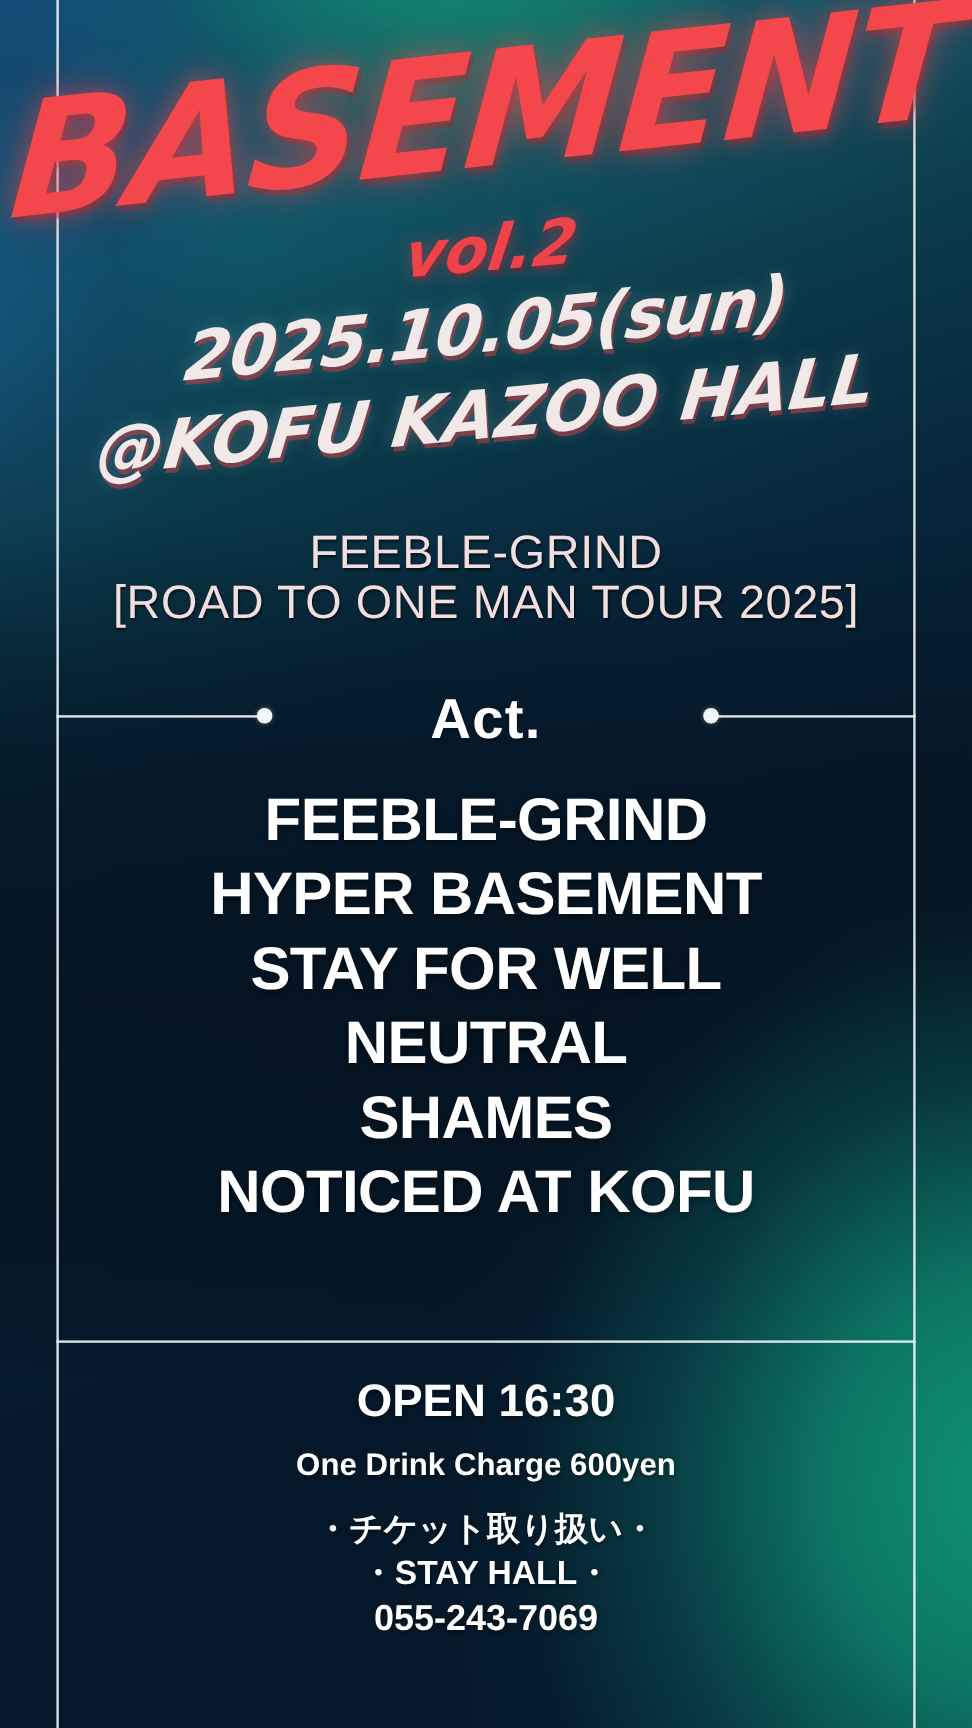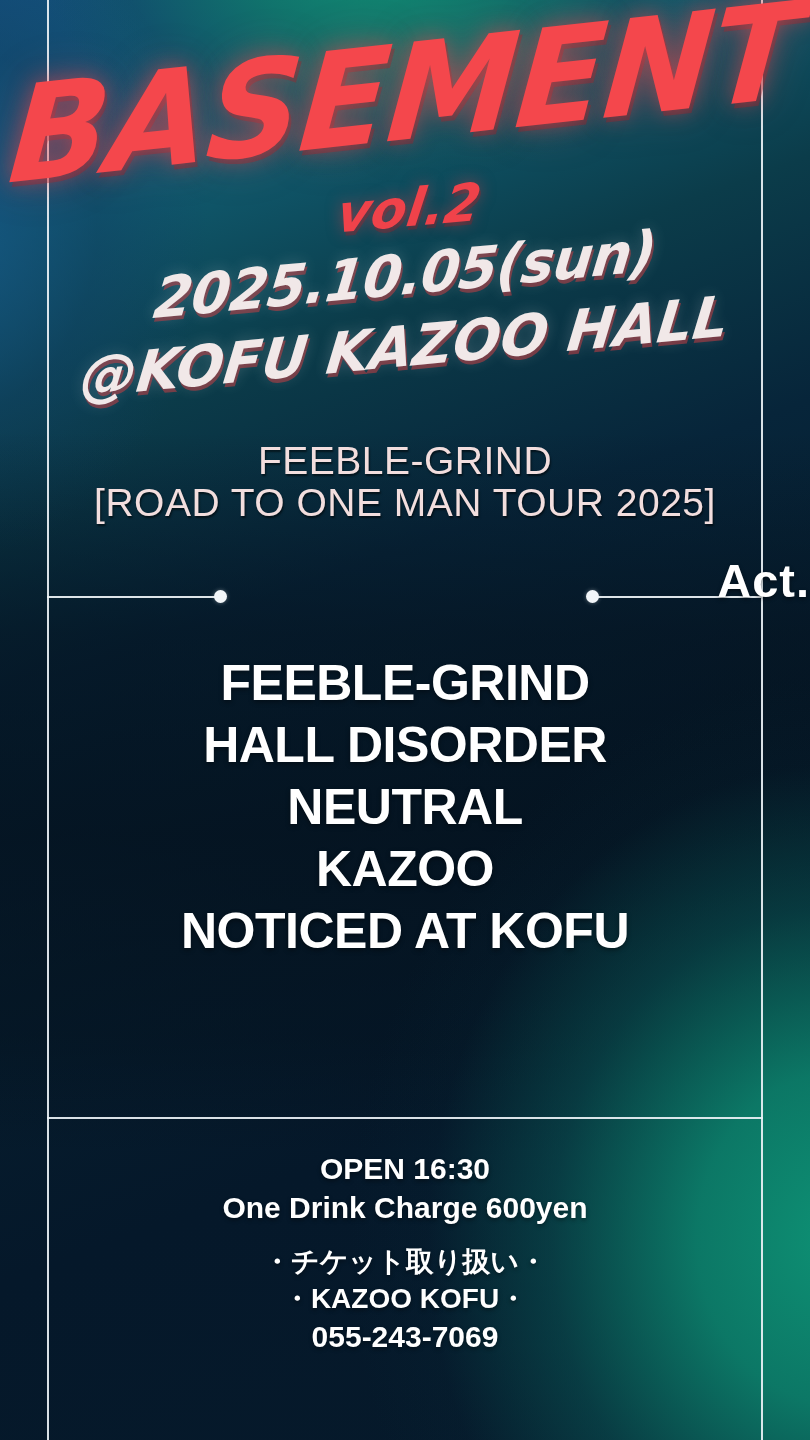--- a/index.html
+++ b/index.html
@@ -181,8 +181,8 @@
   .act-heading {
     position: absolute;
     left: 0; right: 0;
-    top: 553px;
-    text-align: right;
+    top: 571px;
+    text-align: center;
     color: #ffffff;
     font-size: 47px;
     font-weight: bold;

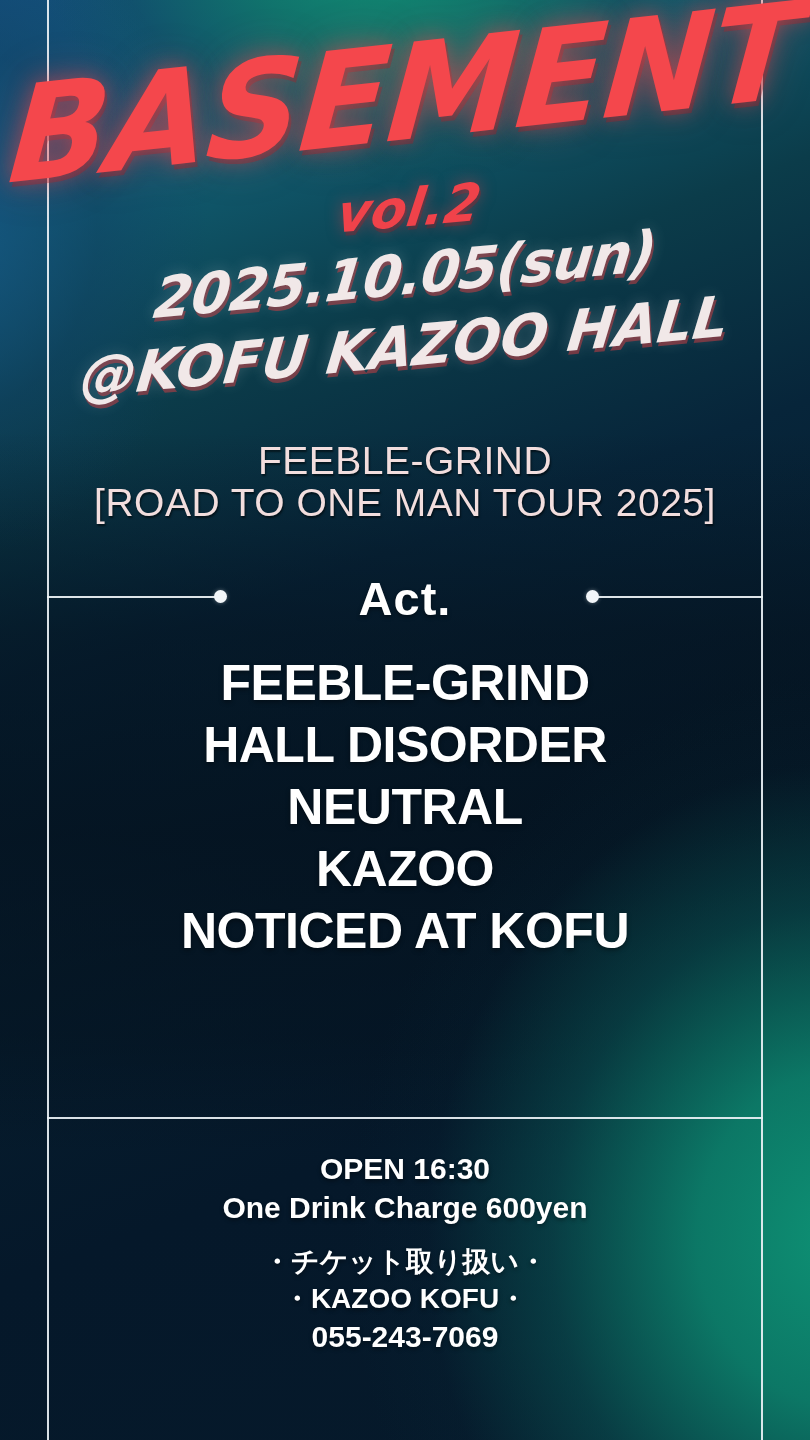--- a/index.html
+++ b/index.html
@@ -286,7 +286,7 @@
 
   <ul class="act-list">
     <li>FEEBLE-GRIND</li>
-    <li>HALL DISORDER</li>
+    <li>HYPER BASEMENT</li>
     <li>NEUTRAL</li>
     <li>KAZOO</li>
     <li>NOTICED AT KOFU</li>

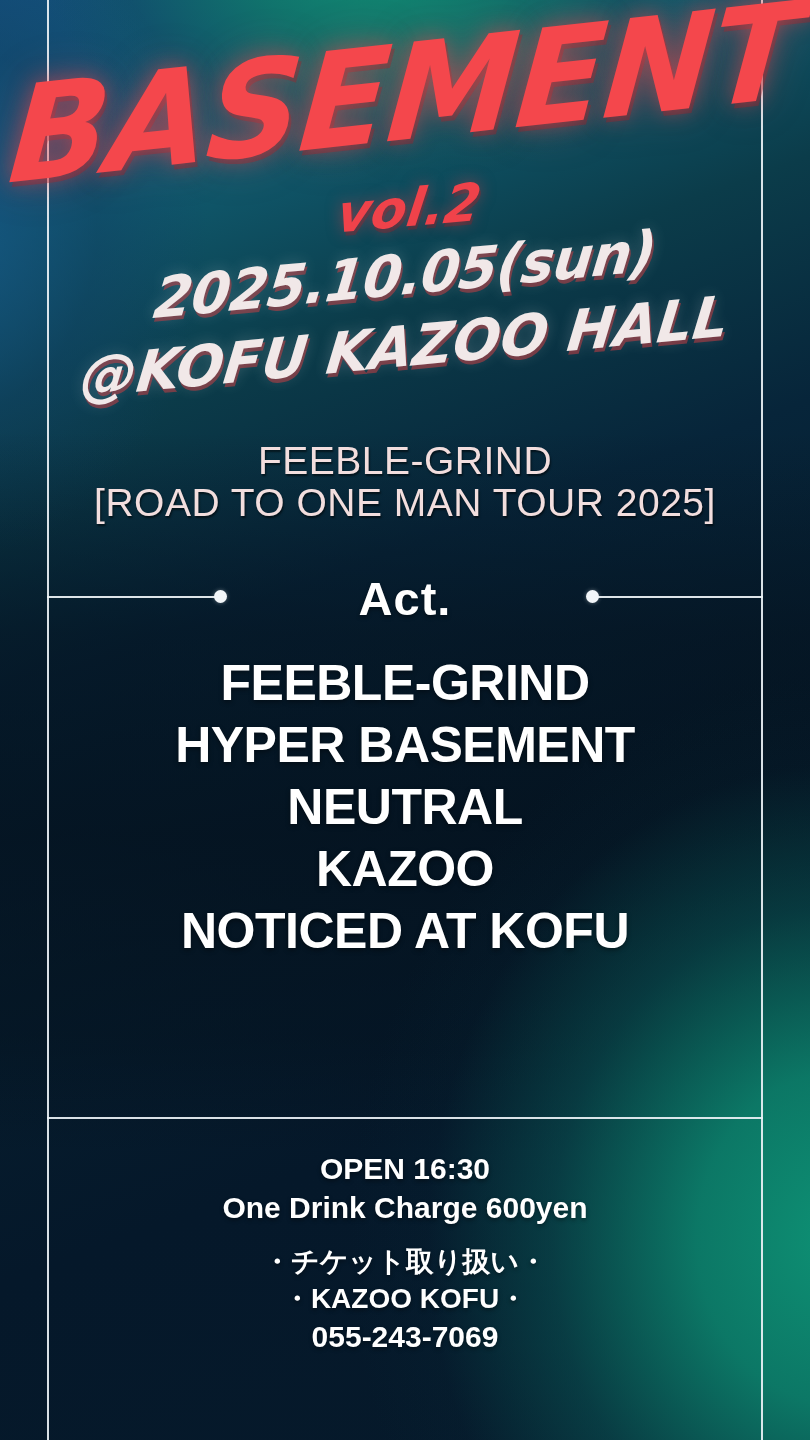--- a/index.html
+++ b/index.html
@@ -287,6 +287,7 @@
   <ul class="act-list">
     <li>FEEBLE-GRIND</li>
     <li>HYPER BASEMENT</li>
+    <li>STAY FOR WELL</li>
     <li>NEUTRAL</li>
     <li>KAZOO</li>
     <li>NOTICED AT KOFU</li>

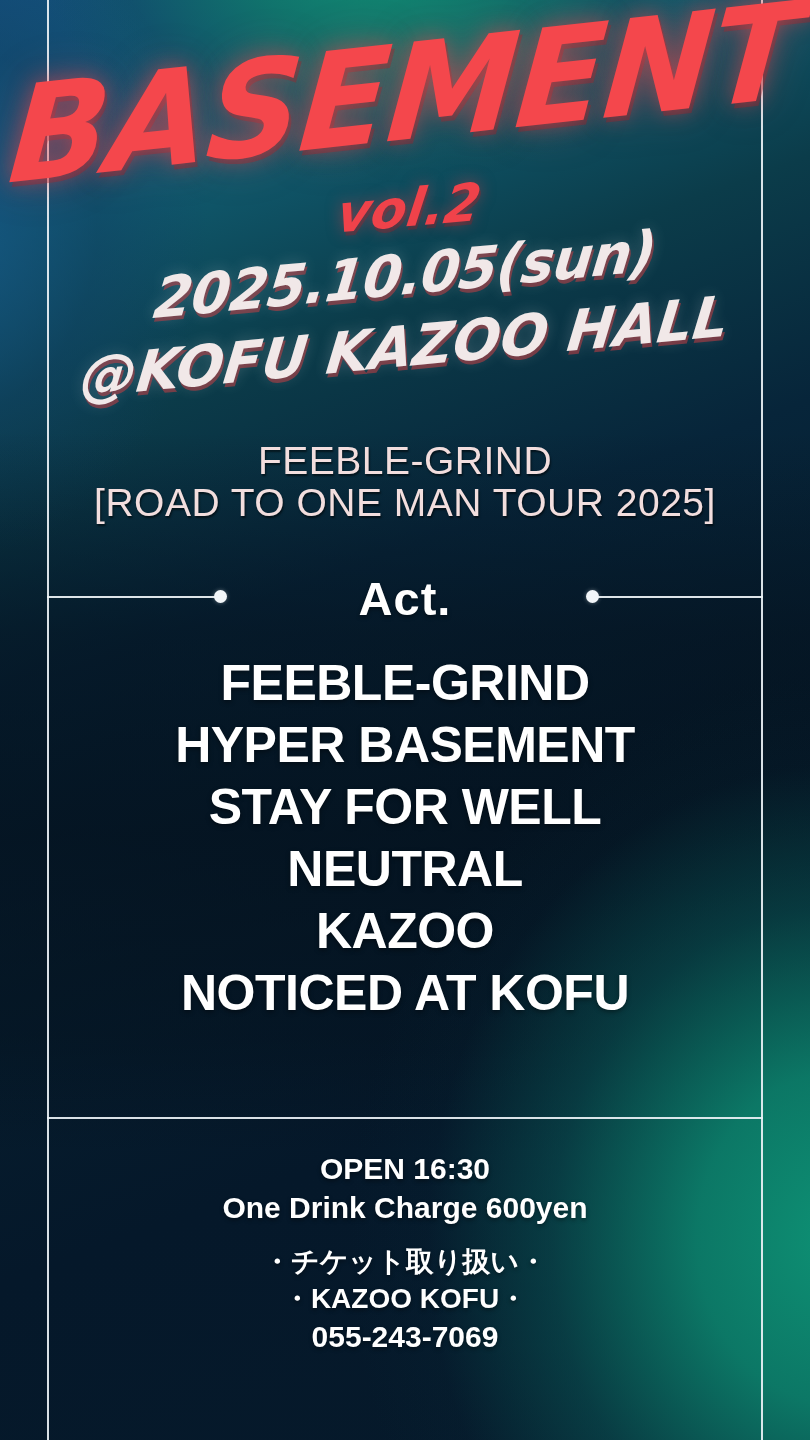--- a/index.html
+++ b/index.html
@@ -289,7 +289,7 @@
     <li>HYPER BASEMENT</li>
     <li>STAY FOR WELL</li>
     <li>NEUTRAL</li>
-    <li>KAZOO</li>
+    <li>SHAMES</li>
     <li>NOTICED AT KOFU</li>
   </ul>
 

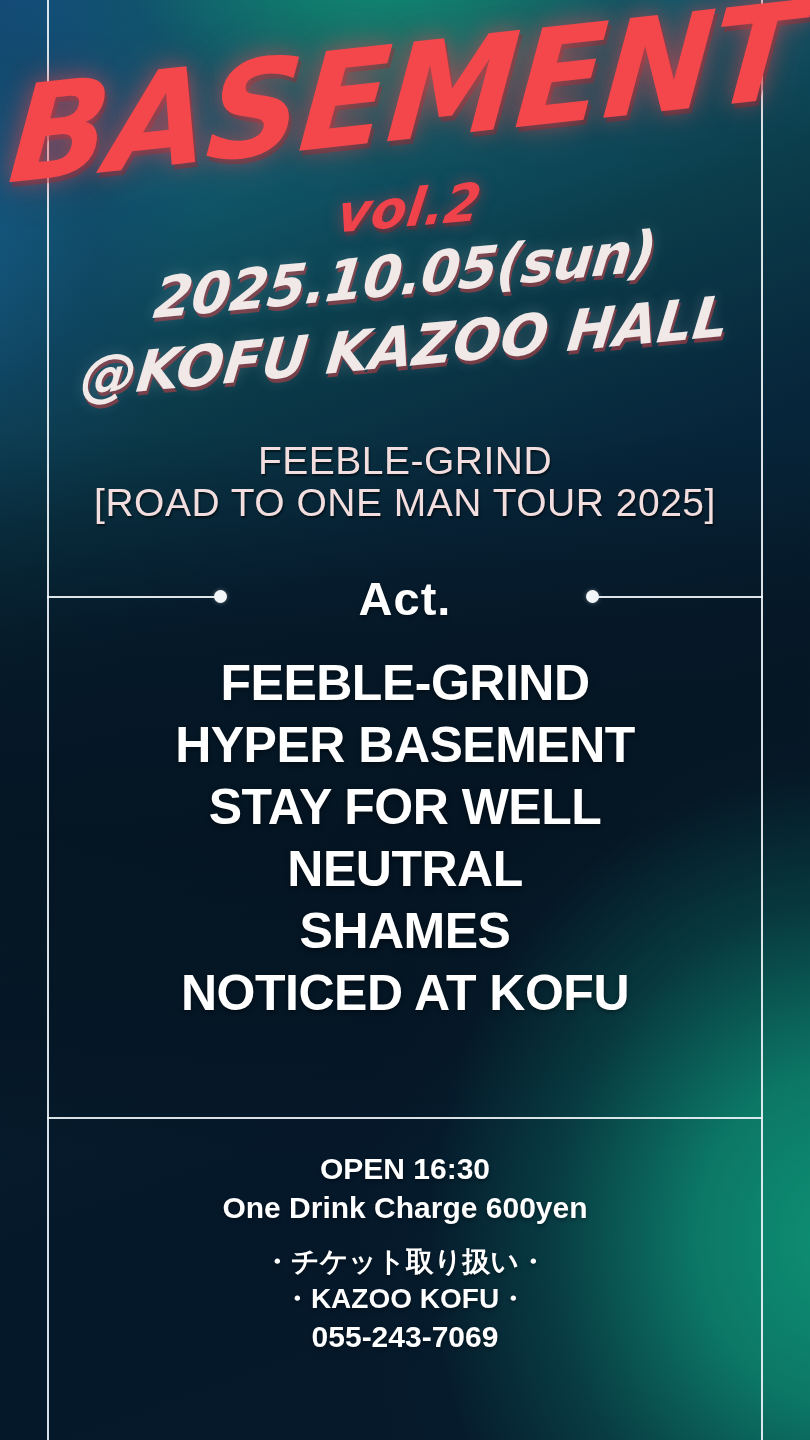--- a/index.html
+++ b/index.html
@@ -224,7 +224,7 @@
     display: flex;
     justify-content: center;
     align-items: center;
-    font-size: 30px;
+    font-size: 38px;
     font-weight: bold;
     line-height: 41px;
     letter-spacing: 0px;

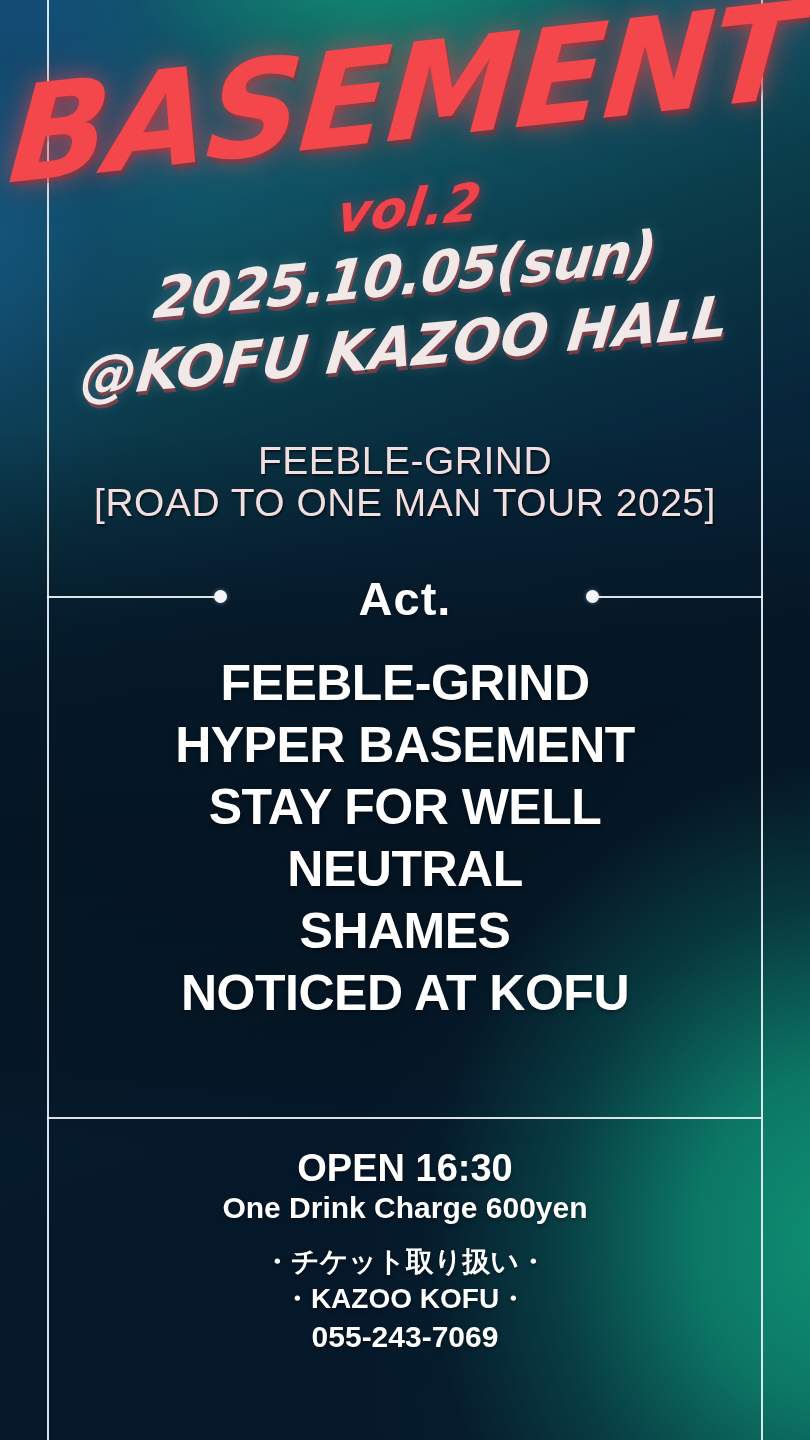--- a/index.html
+++ b/index.html
@@ -234,7 +234,8 @@
     text-align: center;
   }
   .drink {
-    font-size: 30px;
+    margin-top: 12px;
+    font-size: 26px;
     font-weight: bold;
     line-height: 38px;
   }

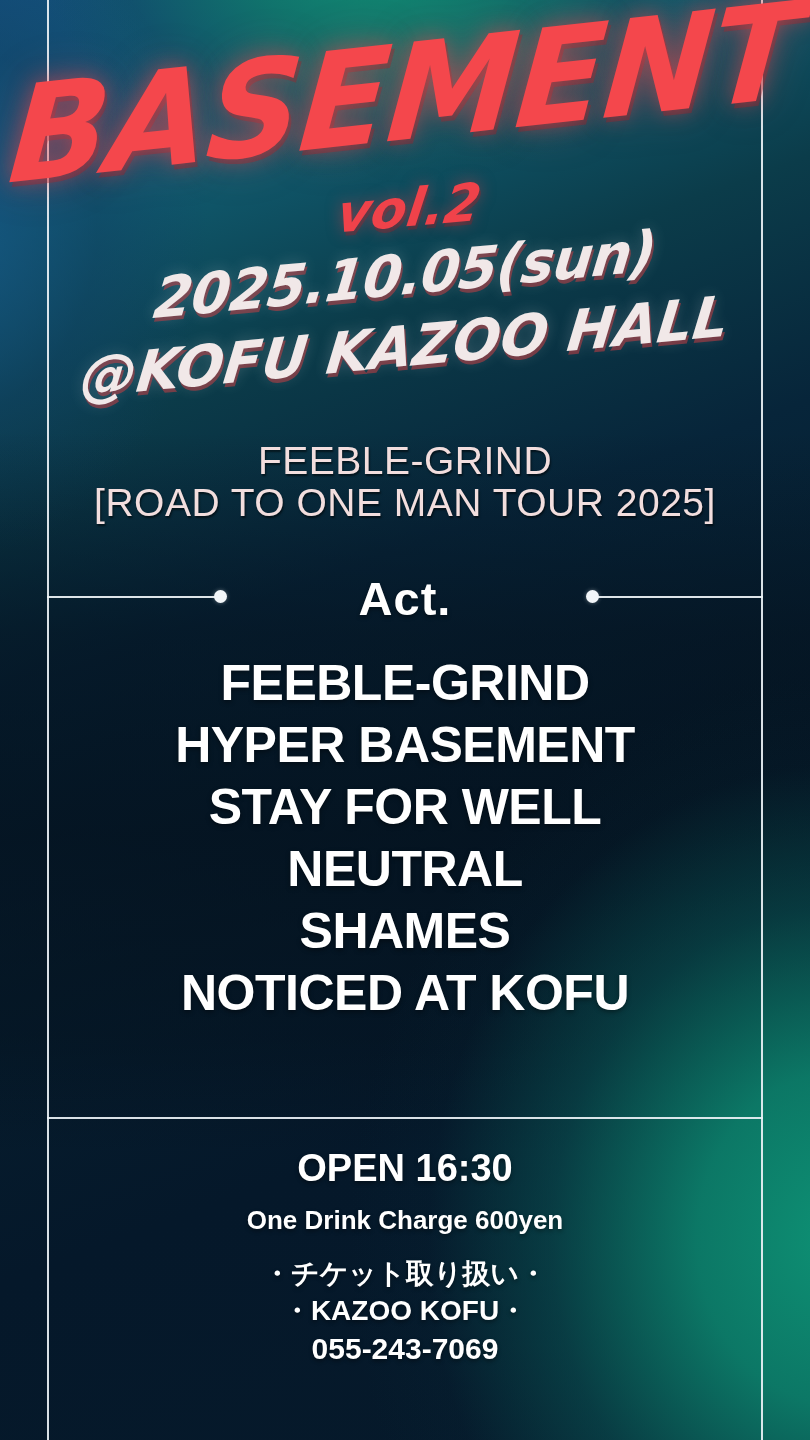--- a/index.html
+++ b/index.html
@@ -303,7 +303,7 @@
     <div class="drink">One Drink Charge 600yen</div>
     <div class="ticket">
       <div>・チケット取り扱い・</div>
-      <div>・KAZOO KOFU・</div>
+      <div>・STAY HALL・</div>
       <div class="tel">055-243-7069</div>
     </div>
   </div>

